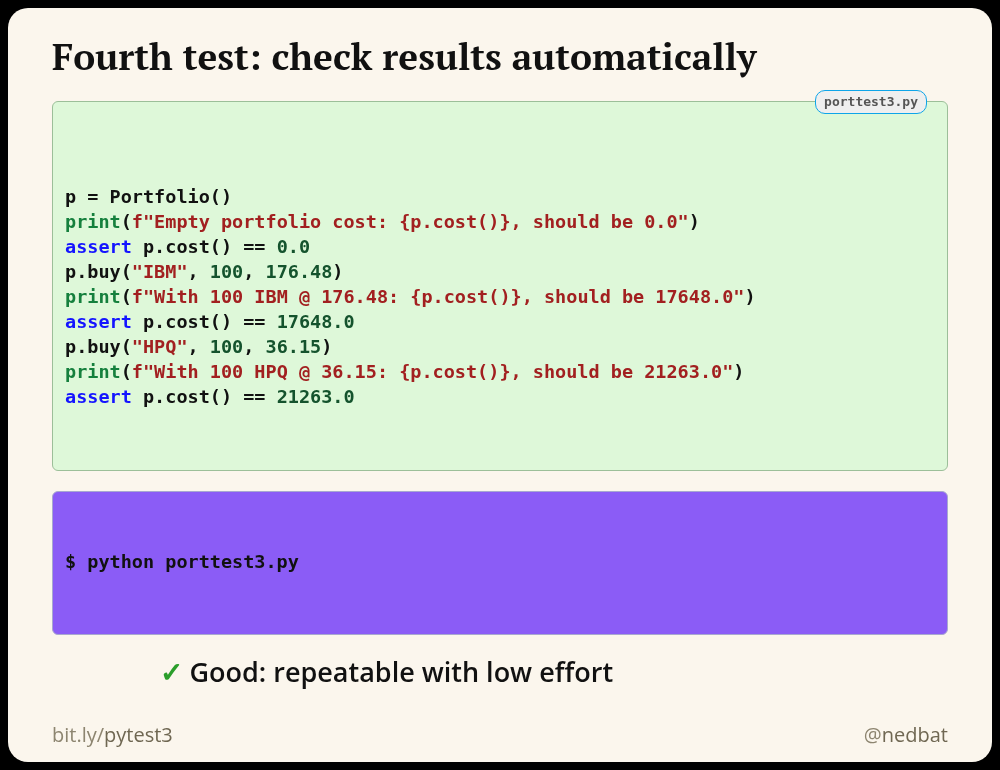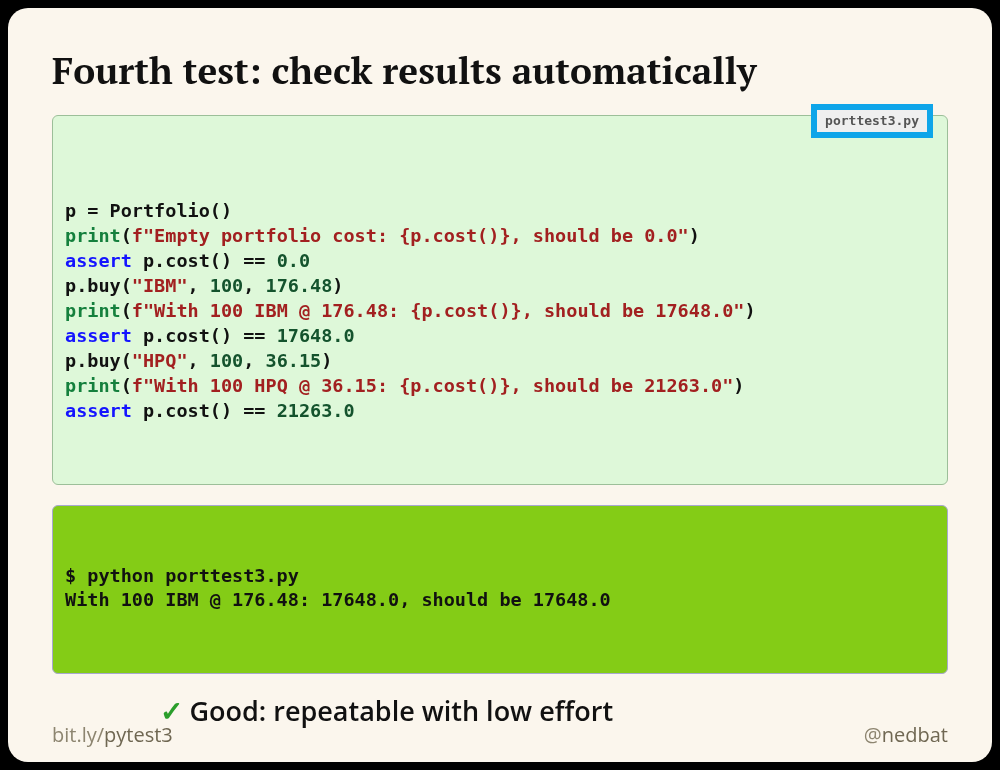--- a/index.html
+++ b/index.html
@@ -16,7 +16,7 @@
       width: 984px;
       height: 754px;
       border-radius: 20px;
-      padding: 38px 44px 18px 44px;
+      padding: 24px 44px 18px 44px;
       position: relative;
       display: flex;
       flex-direction: column;

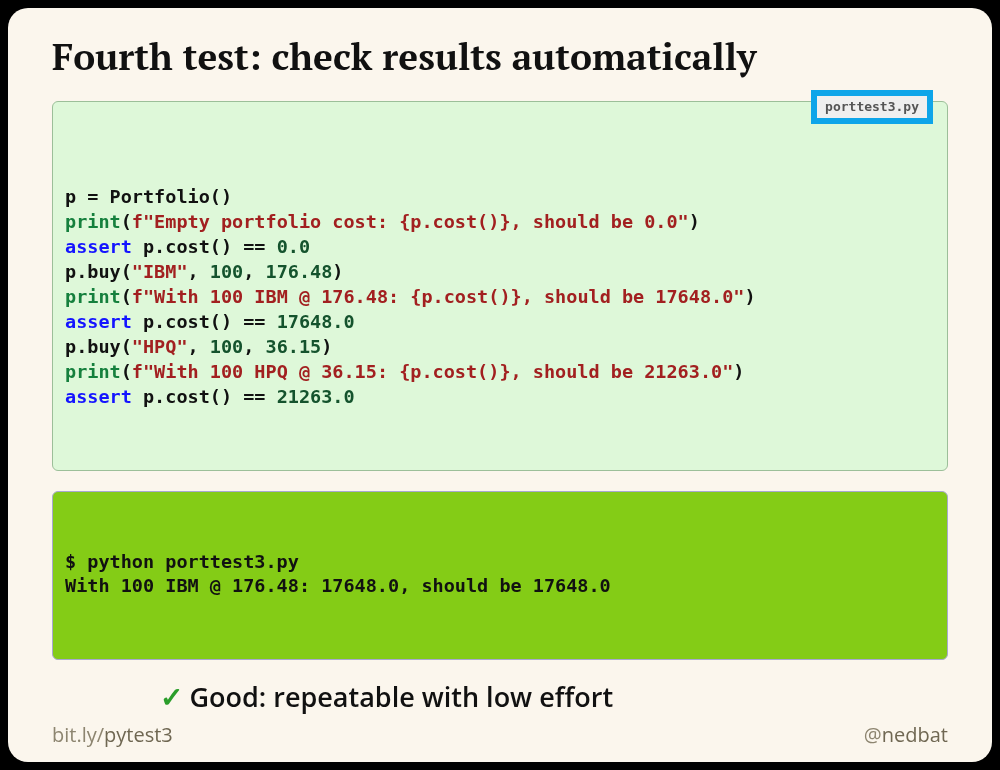--- a/index.html
+++ b/index.html
@@ -45,10 +45,10 @@
     .filetag {
       position: absolute;
       top: -12px;
-      right: 14px;
+      right: 20px;
       background: #efefef;
-      border: 6px solid #0ea5e9;
-      border-radius: 0;
+      border: 1px solid #0ea5e9;
+      border-radius: 10px;
       font-family: ui-monospace, Menlo, Consolas, monospace;
       font-size: 13px;
       font-weight: 600;

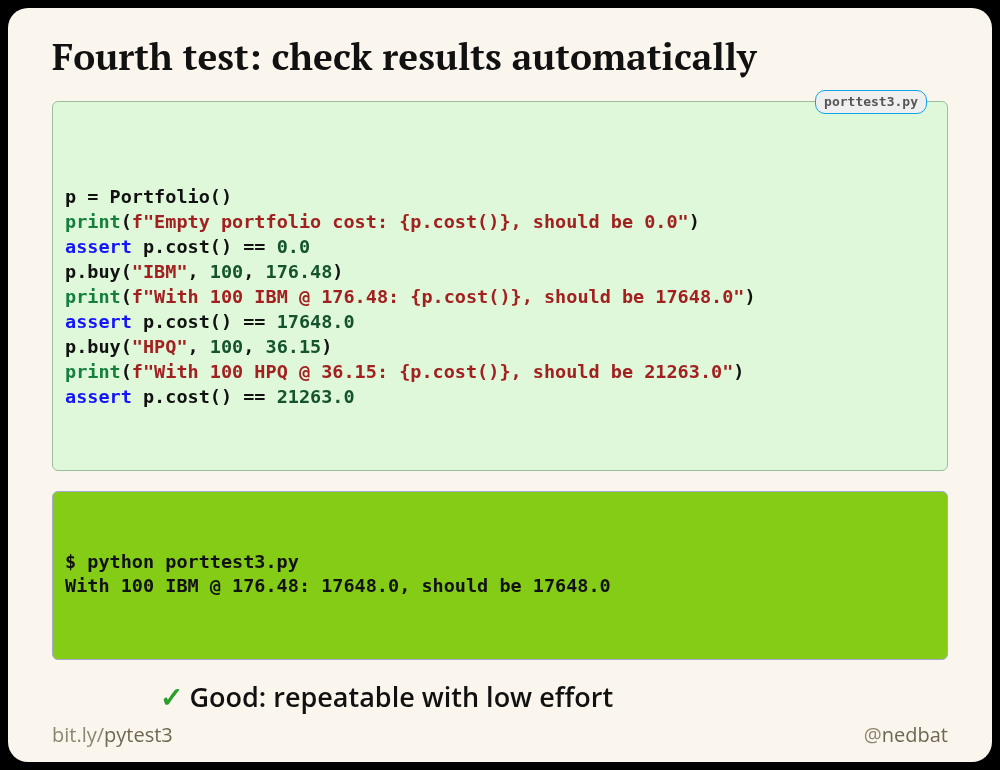--- a/index.html
+++ b/index.html
@@ -57,7 +57,7 @@
     }
     .outbox {
       border: 1px solid #a8a8cf;
-      background: #84cc16;
+      background: #8b5cf6;
       border-radius: 6px;
       padding: 8px 12px 10px 12px;
       font-family: ui-monospace, Menlo, Consolas, monospace;

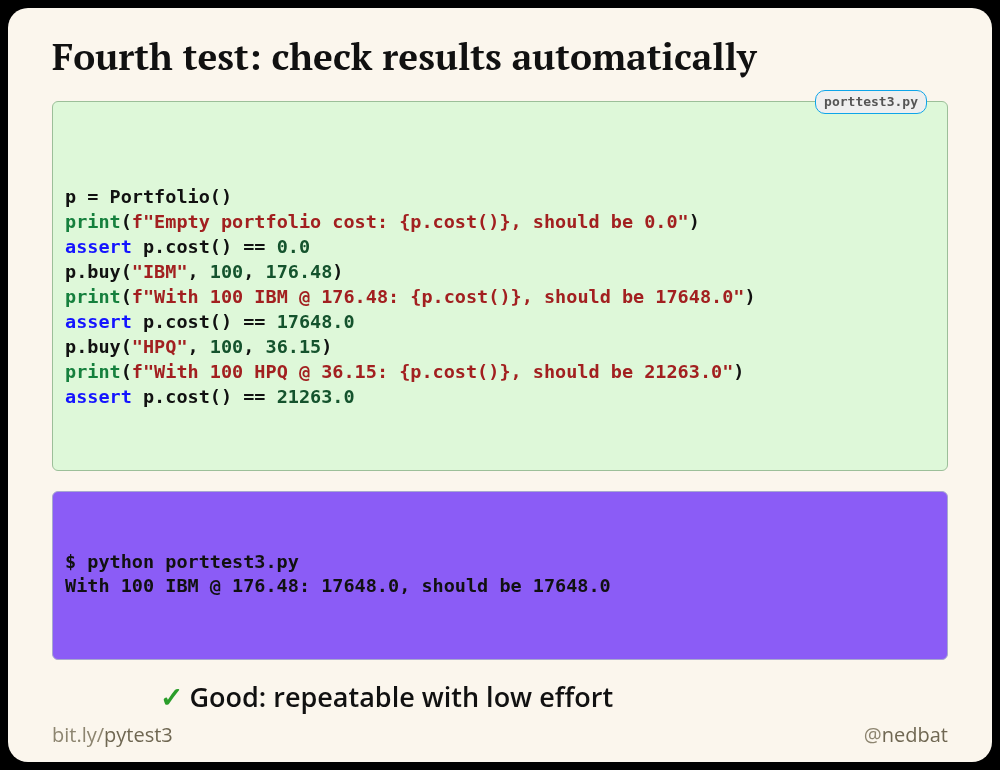--- a/index.html
+++ b/index.html
@@ -118,7 +118,7 @@
   </div>
 
   <div class="outbox">
-    <div id="output-content"><div>$ python porttest3.py</div><div>With 100 IBM @ 176.48: 17648.0, should be 17648.0</div></div>
+    <div id="output-content"><div>$ python porttest3.py</div></div>
   </div>
 
   <div class="bullets" id="bullets">

